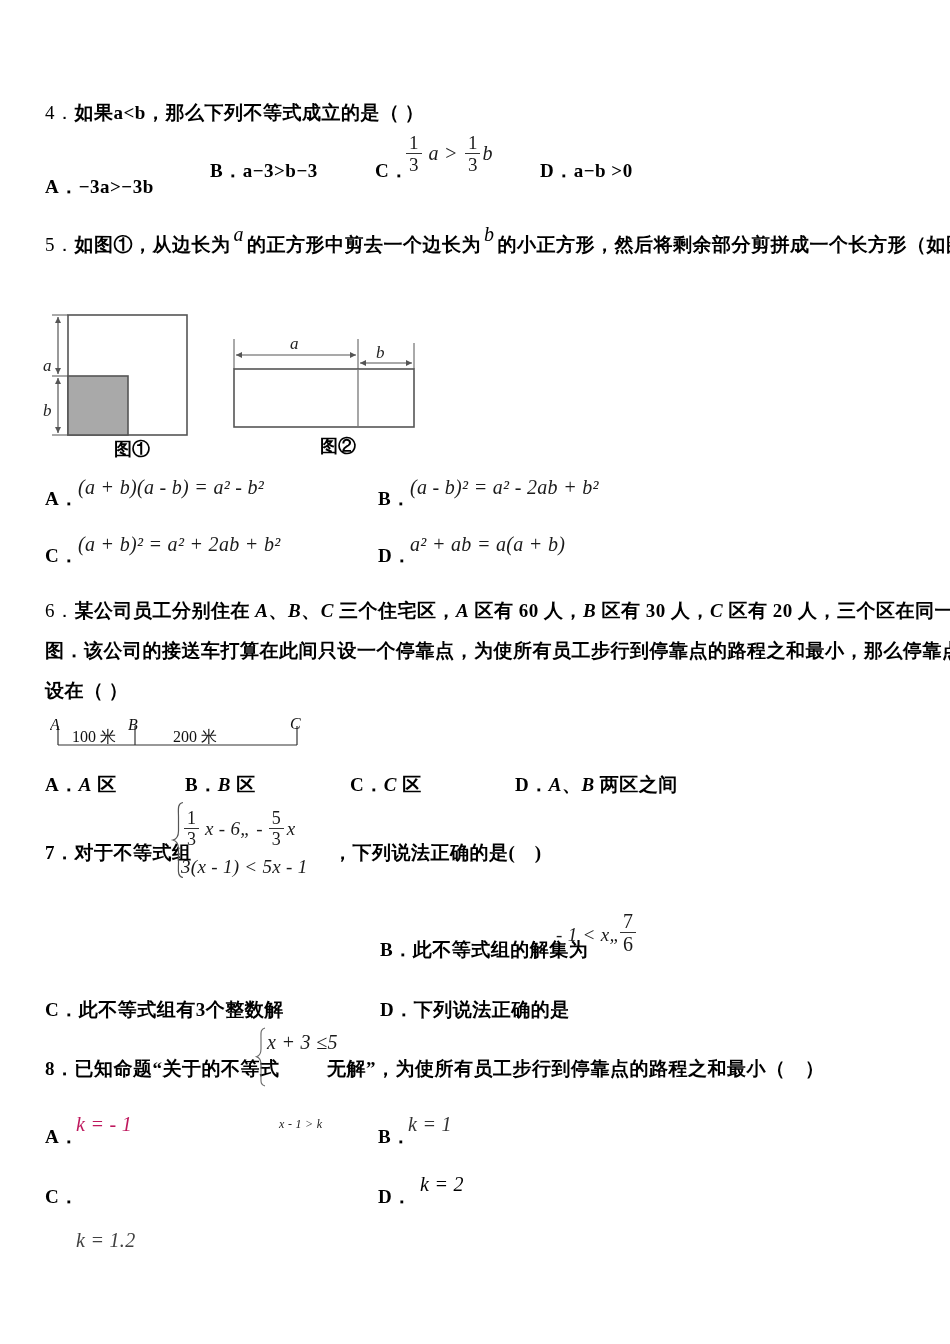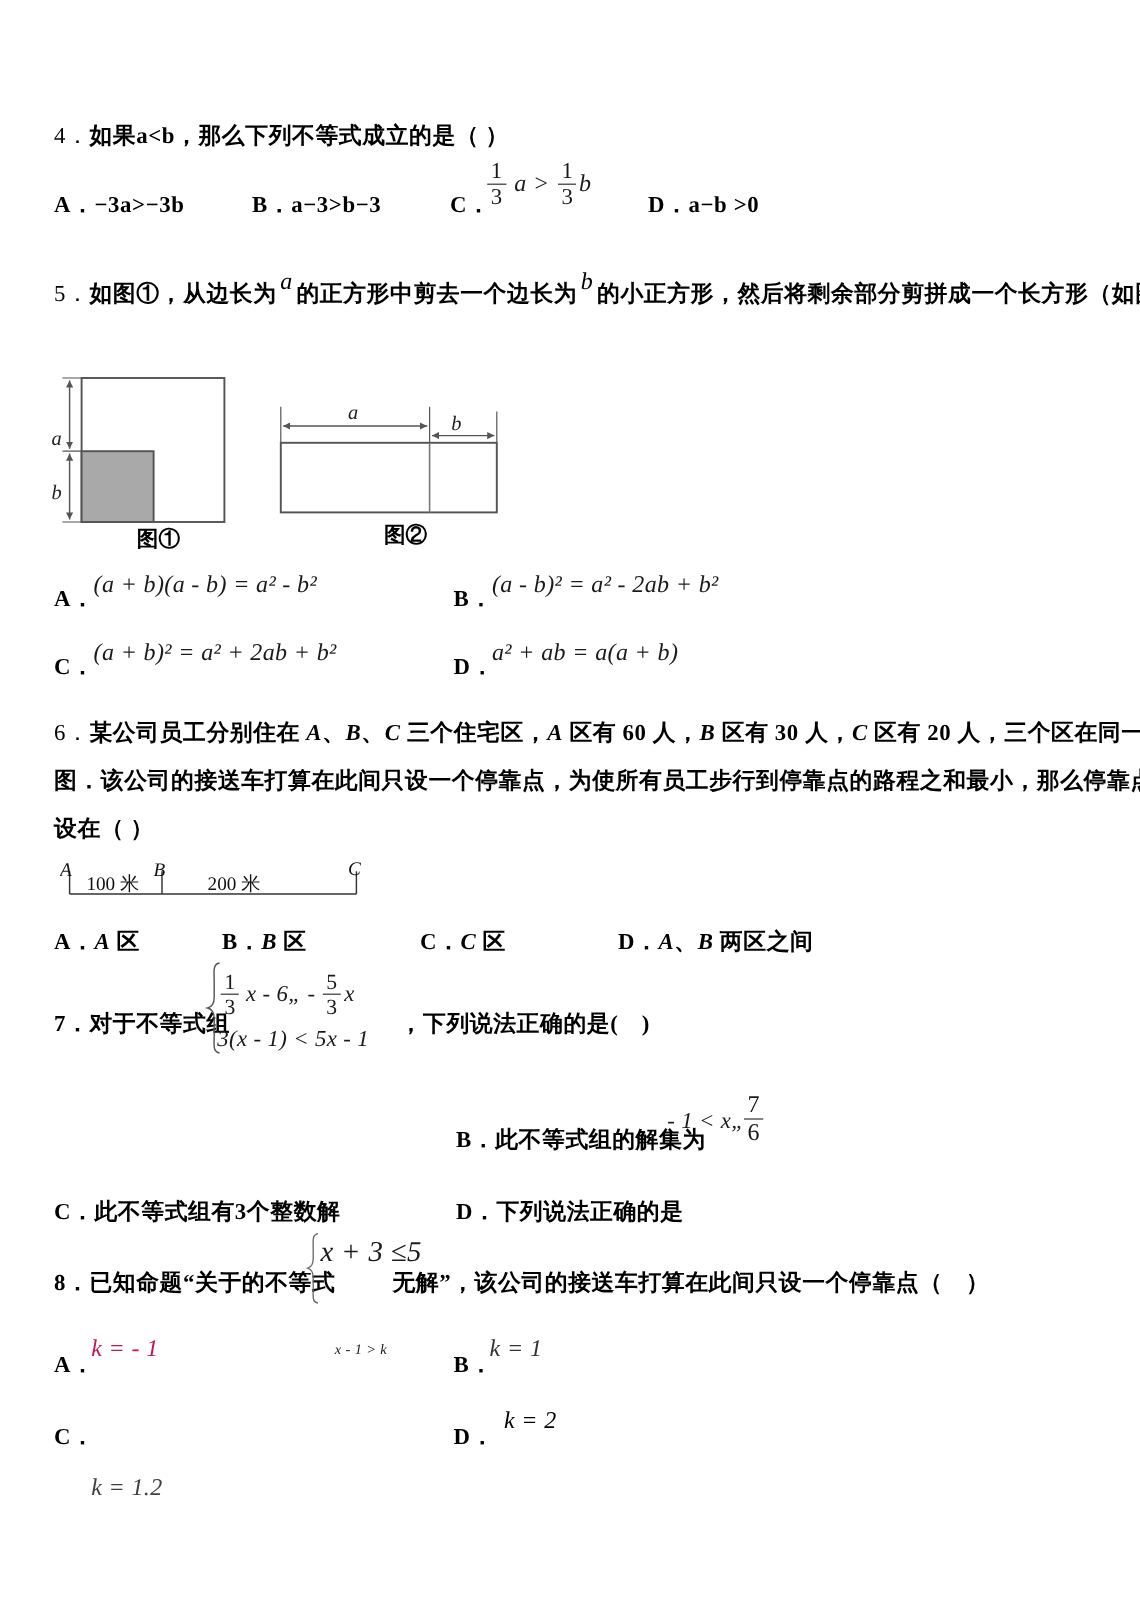--- a/index.html
+++ b/index.html
@@ -28,7 +28,7 @@
 <div class="pg">
 
   <div class="abs cn" style="left:45px;top:100px;"><span class="num">4．</span><span>如果a&lt;b，那么下列不等式成立的是（ ）</span></div>
-  <div class="abs cn" style="left:45px;top:158px;">A．−3a&gt;−3b</div>
+  <div class="abs cn" style="left:45px;top:174px;">A．−3a&gt;−3b</div>
   <div class="abs cn" style="left:210px;top:158px;">B．a−3&gt;b−3</div>
   <div class="abs cn" style="left:375px;top:158px;">C．</div>
   <div class="abs mrow" style="left:406px;top:132px;">

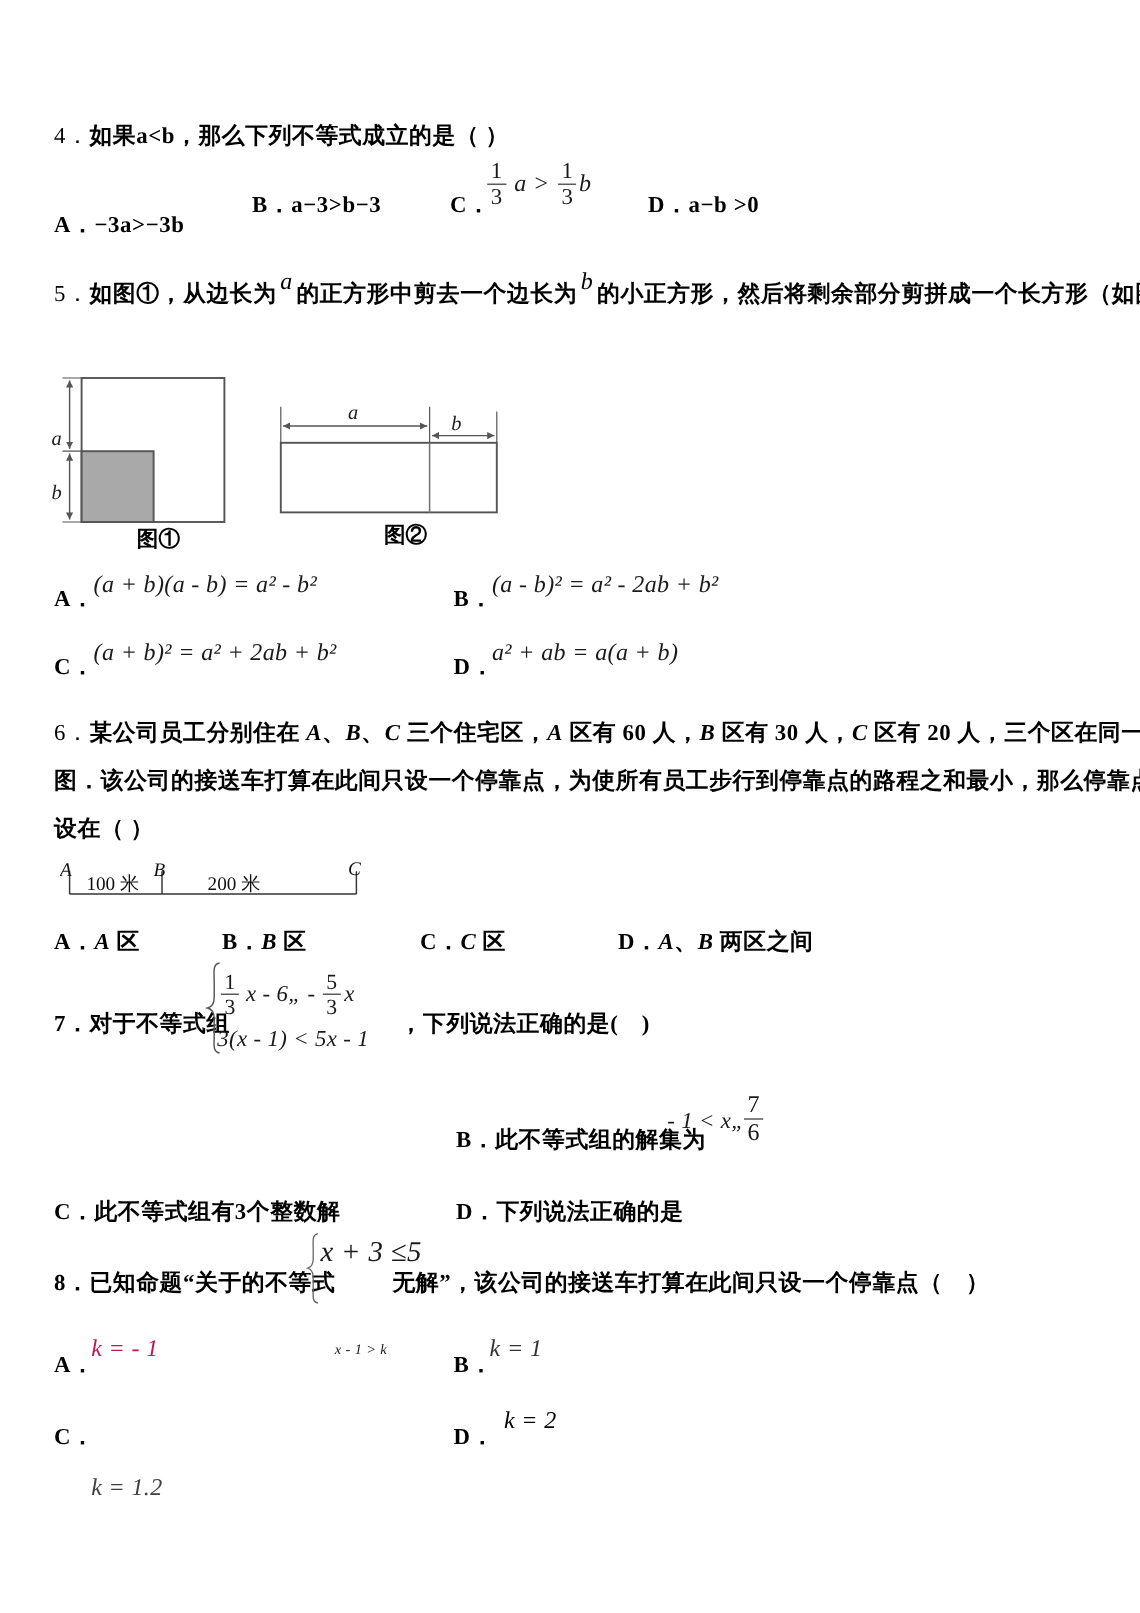--- a/index.html
+++ b/index.html
@@ -142,7 +142,7 @@
   <svg class="abs" style="left:254px;top:1027px;" width="13" height="62" viewBox="0 0 13 62">
     <path d="M11 1 C6 2 7 6.5 7 12 L7 22 C7 27 5 29 2.5 29.8 C5 30.6 7 32.5 7 37.5 L7 47.5 C7 53.5 6 58 11 59" fill="none" stroke="#666" stroke-width="1.1"></path>
   </svg>
-  <div class="abs math" style="left:267px;top:1031px;font-size:24px;">x + 3 ≤5</div>
+  <div class="abs math" style="left:267px;top:1031px;font-size:20px;">x + 3 ≤5</div>
   <div class="abs math" style="left:267px;top:1117px;font-size:12px;margin-left:12px;">x - 1 &gt; k</div>
   <div class="abs cn" style="left:327px;top:1056px;">无解”，该公司的接送车打算在此间只设一个停靠点（　）</div>
 

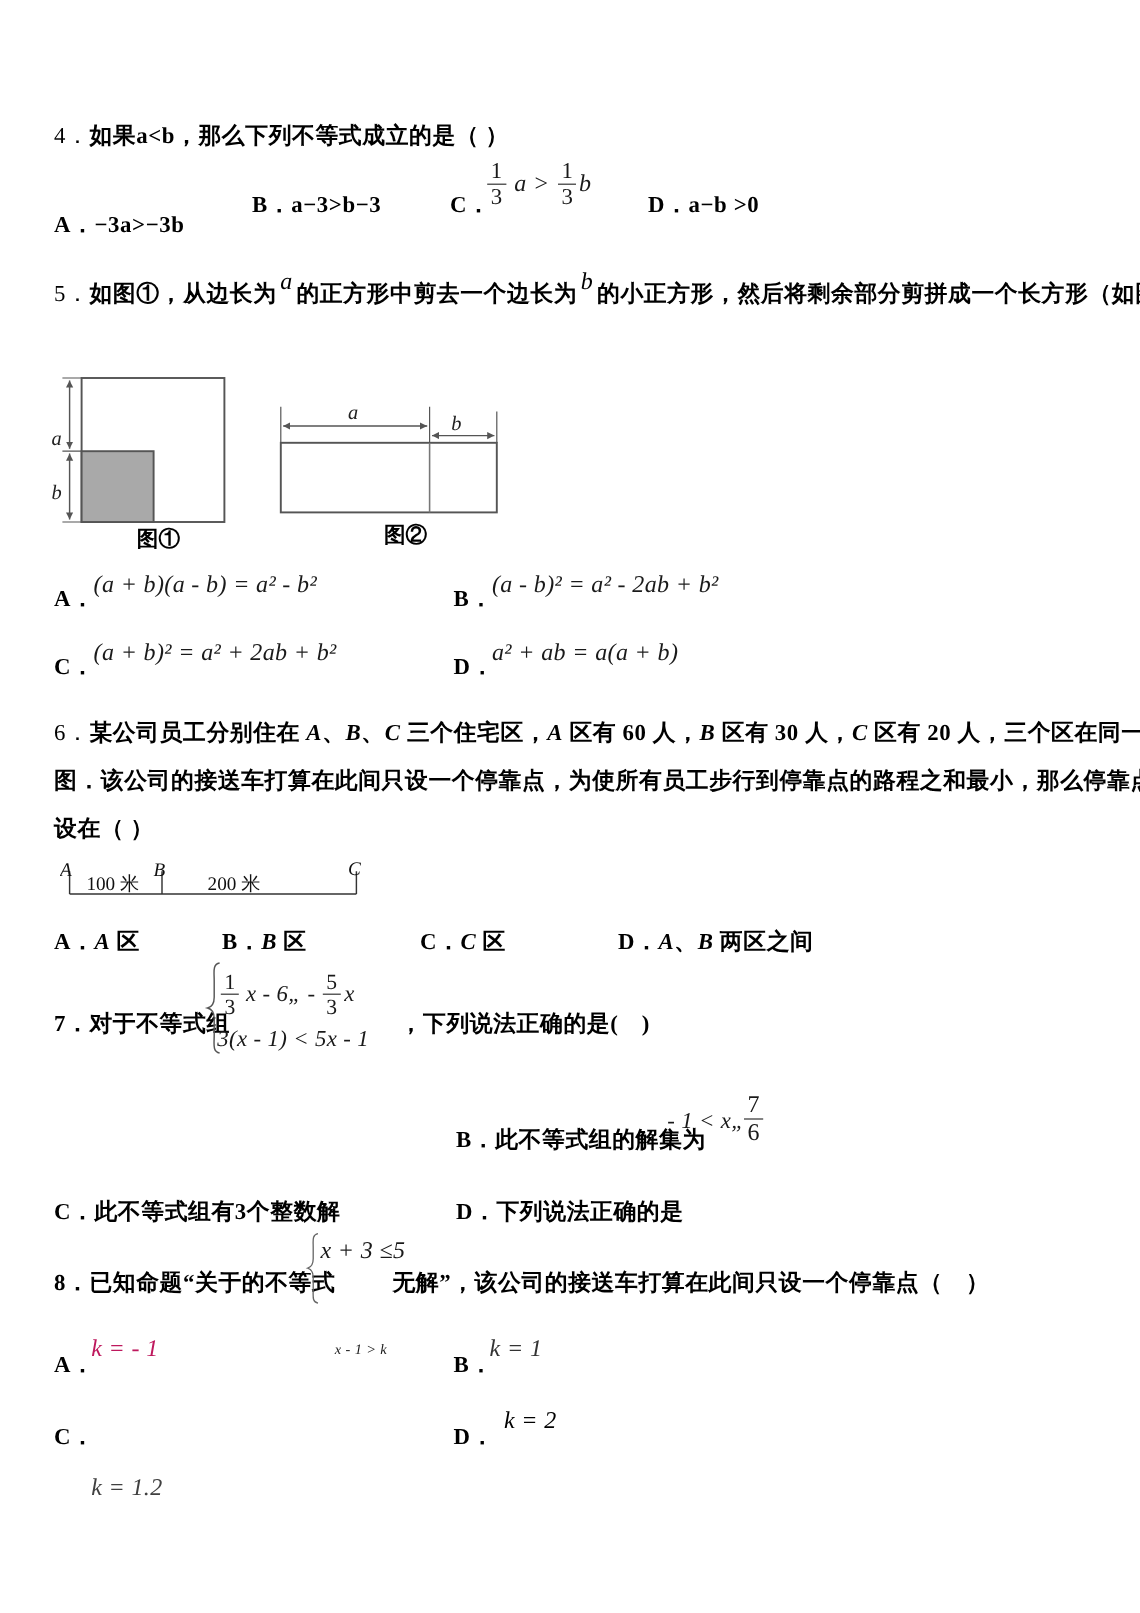--- a/index.html
+++ b/index.html
@@ -144,7 +144,7 @@
   </svg>
   <div class="abs math" style="left:267px;top:1031px;font-size:20px;">x + 3 ≤5</div>
   <div class="abs math" style="left:267px;top:1117px;font-size:12px;margin-left:12px;">x - 1 &gt; k</div>
-  <div class="abs cn" style="left:327px;top:1056px;">无解”，该公司的接送车打算在此间只设一个停靠点（　）</div>
+  <div class="abs cn" style="left:327px;top:1056px;">无解”，为使所有员工步行到停靠点的路程之和最小（　）</div>
 
   <div class="abs cn" style="left:45px;top:1124px;">A．</div>
   <div class="abs math" style="left:76px;top:1113px;color:#be185d;">k = - 1</div>

